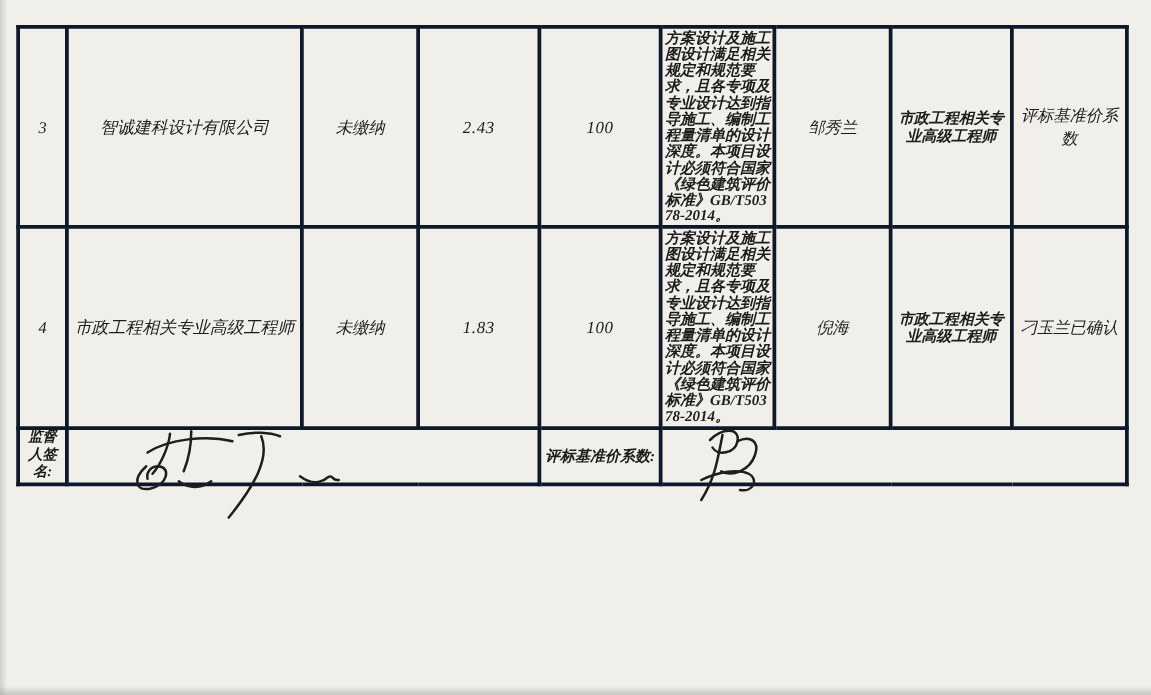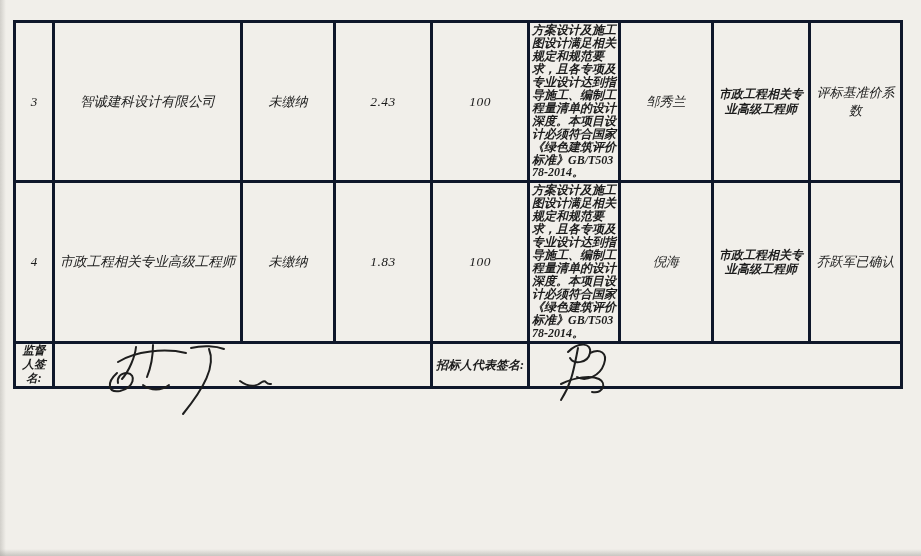--- a/index.html
+++ b/index.html
@@ -92,7 +92,7 @@
       <td class="crit">方案设计及施工图设计满足相关规定和规范要求，且各专项及专业设计达到指导施工、编制工程量清单的设计深度。本项目设计必须符合国家《绿色建筑评价标准》GB/T50378-2014。</td>
       <td>倪海</td>
       <td class="small-label">市政工程相关专业高级工程师</td>
-      <td>乔跃军已确认</td>
+      <td>刁玉兰已确认</td>
     </tr>
 
 

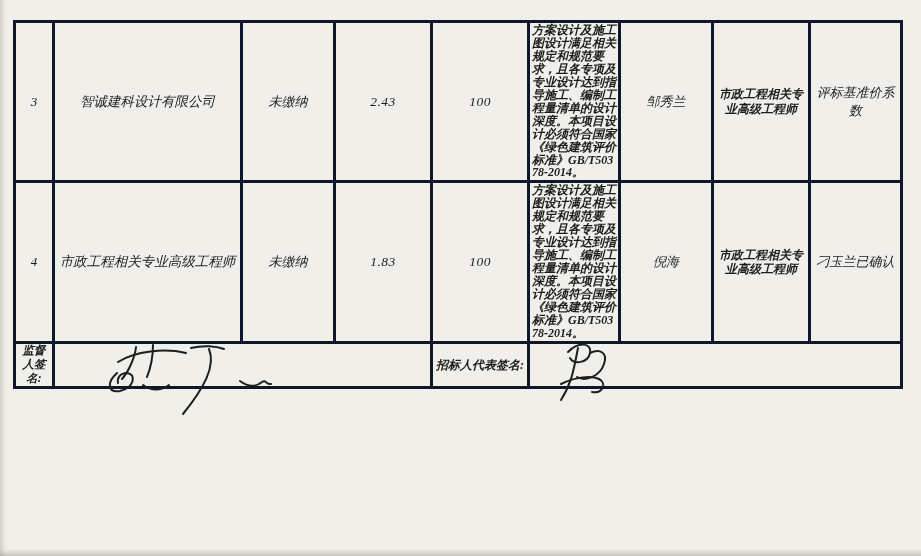--- a/index.html
+++ b/index.html
@@ -111,7 +111,7 @@
           <path d="M150,43 C158,49 166,49 172,44 C177,41 175,47 181,46"></path>
         </svg>
       </td>
-      <td class="small-label">招标人代表签名:</td>
+      <td class="small-label">评标基准价系数:</td>
       <td class="sig-cell" colspan="4">
         <svg class="sig-svg" style="left:16px;top:-6px;" width="100" height="78" viewBox="0 0 100 78" fill="none" stroke="#1e1e1e" stroke-width="2" stroke-linecap="round">
           <path d="M22,14 C32,4 46,4 44,15 C42,25 28,27 24,20"></path>

